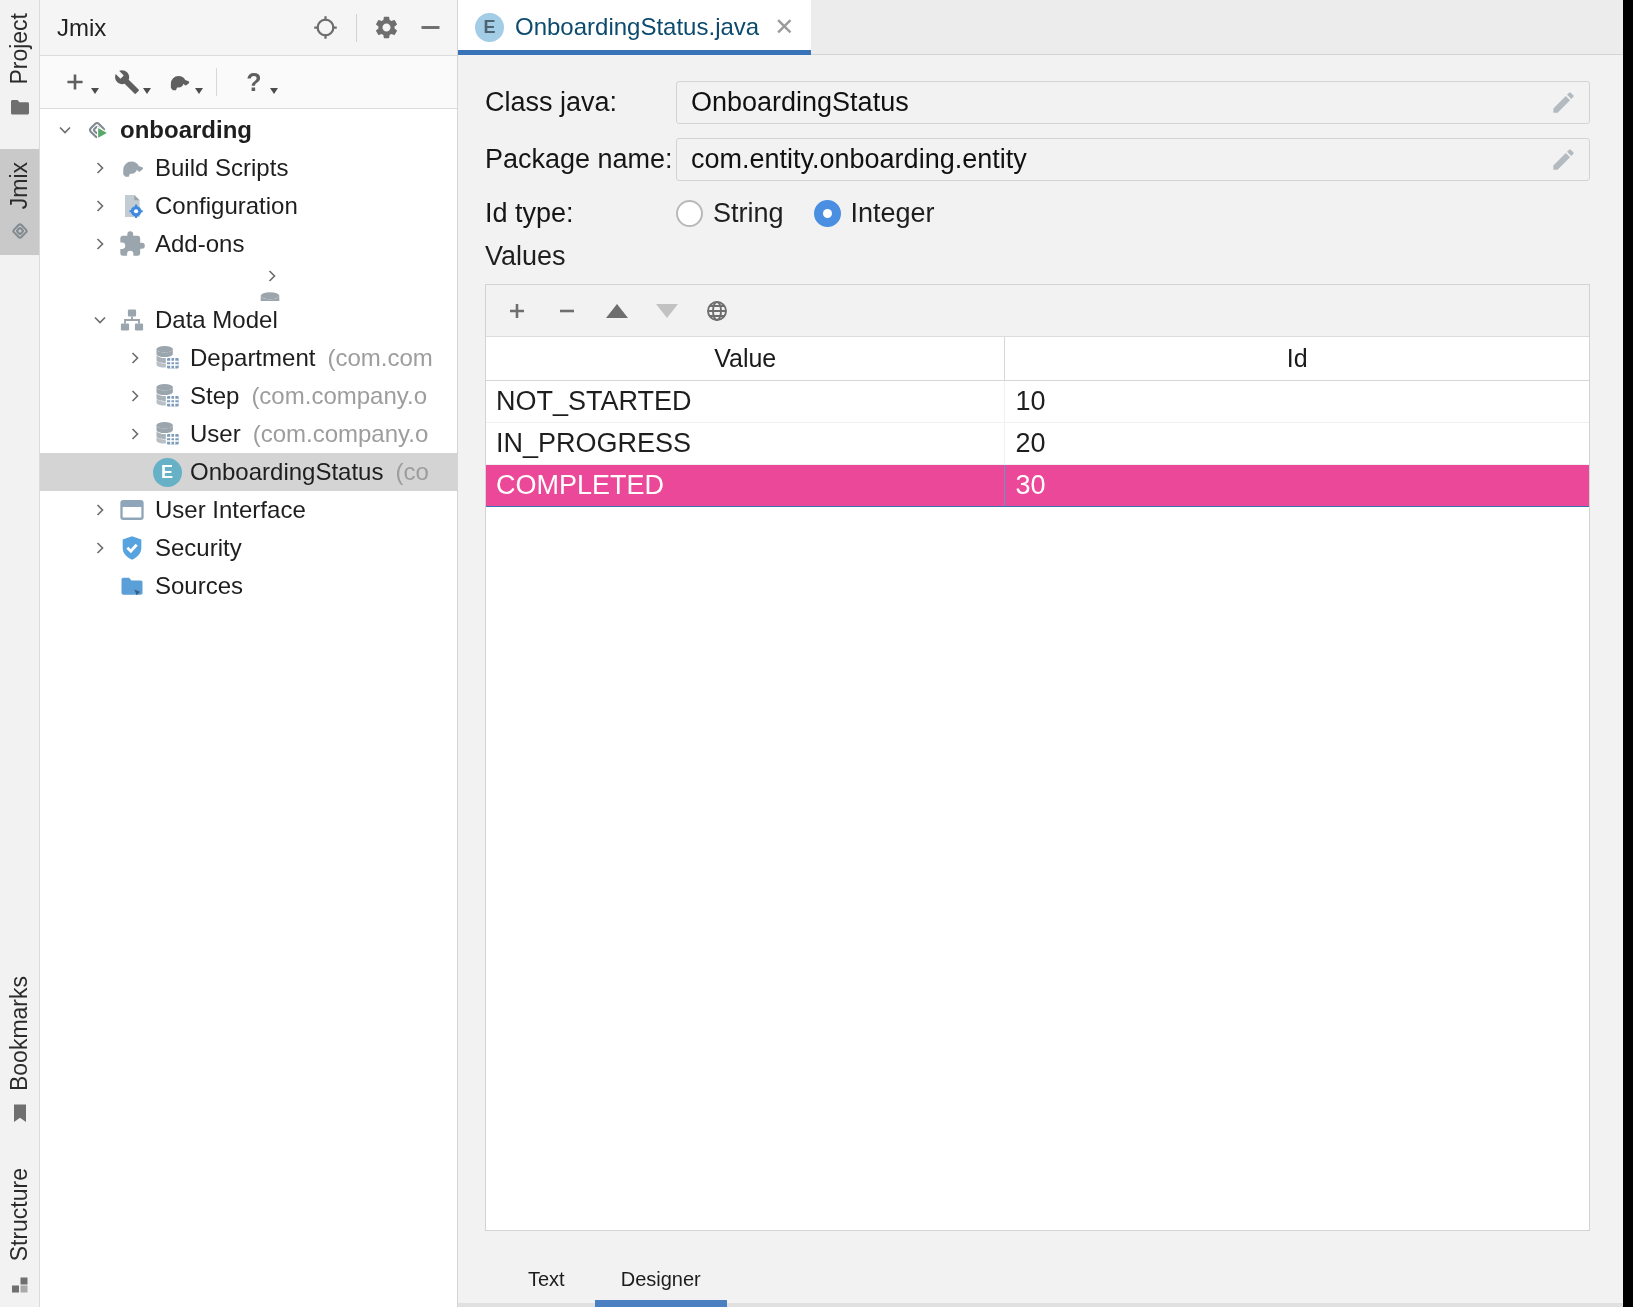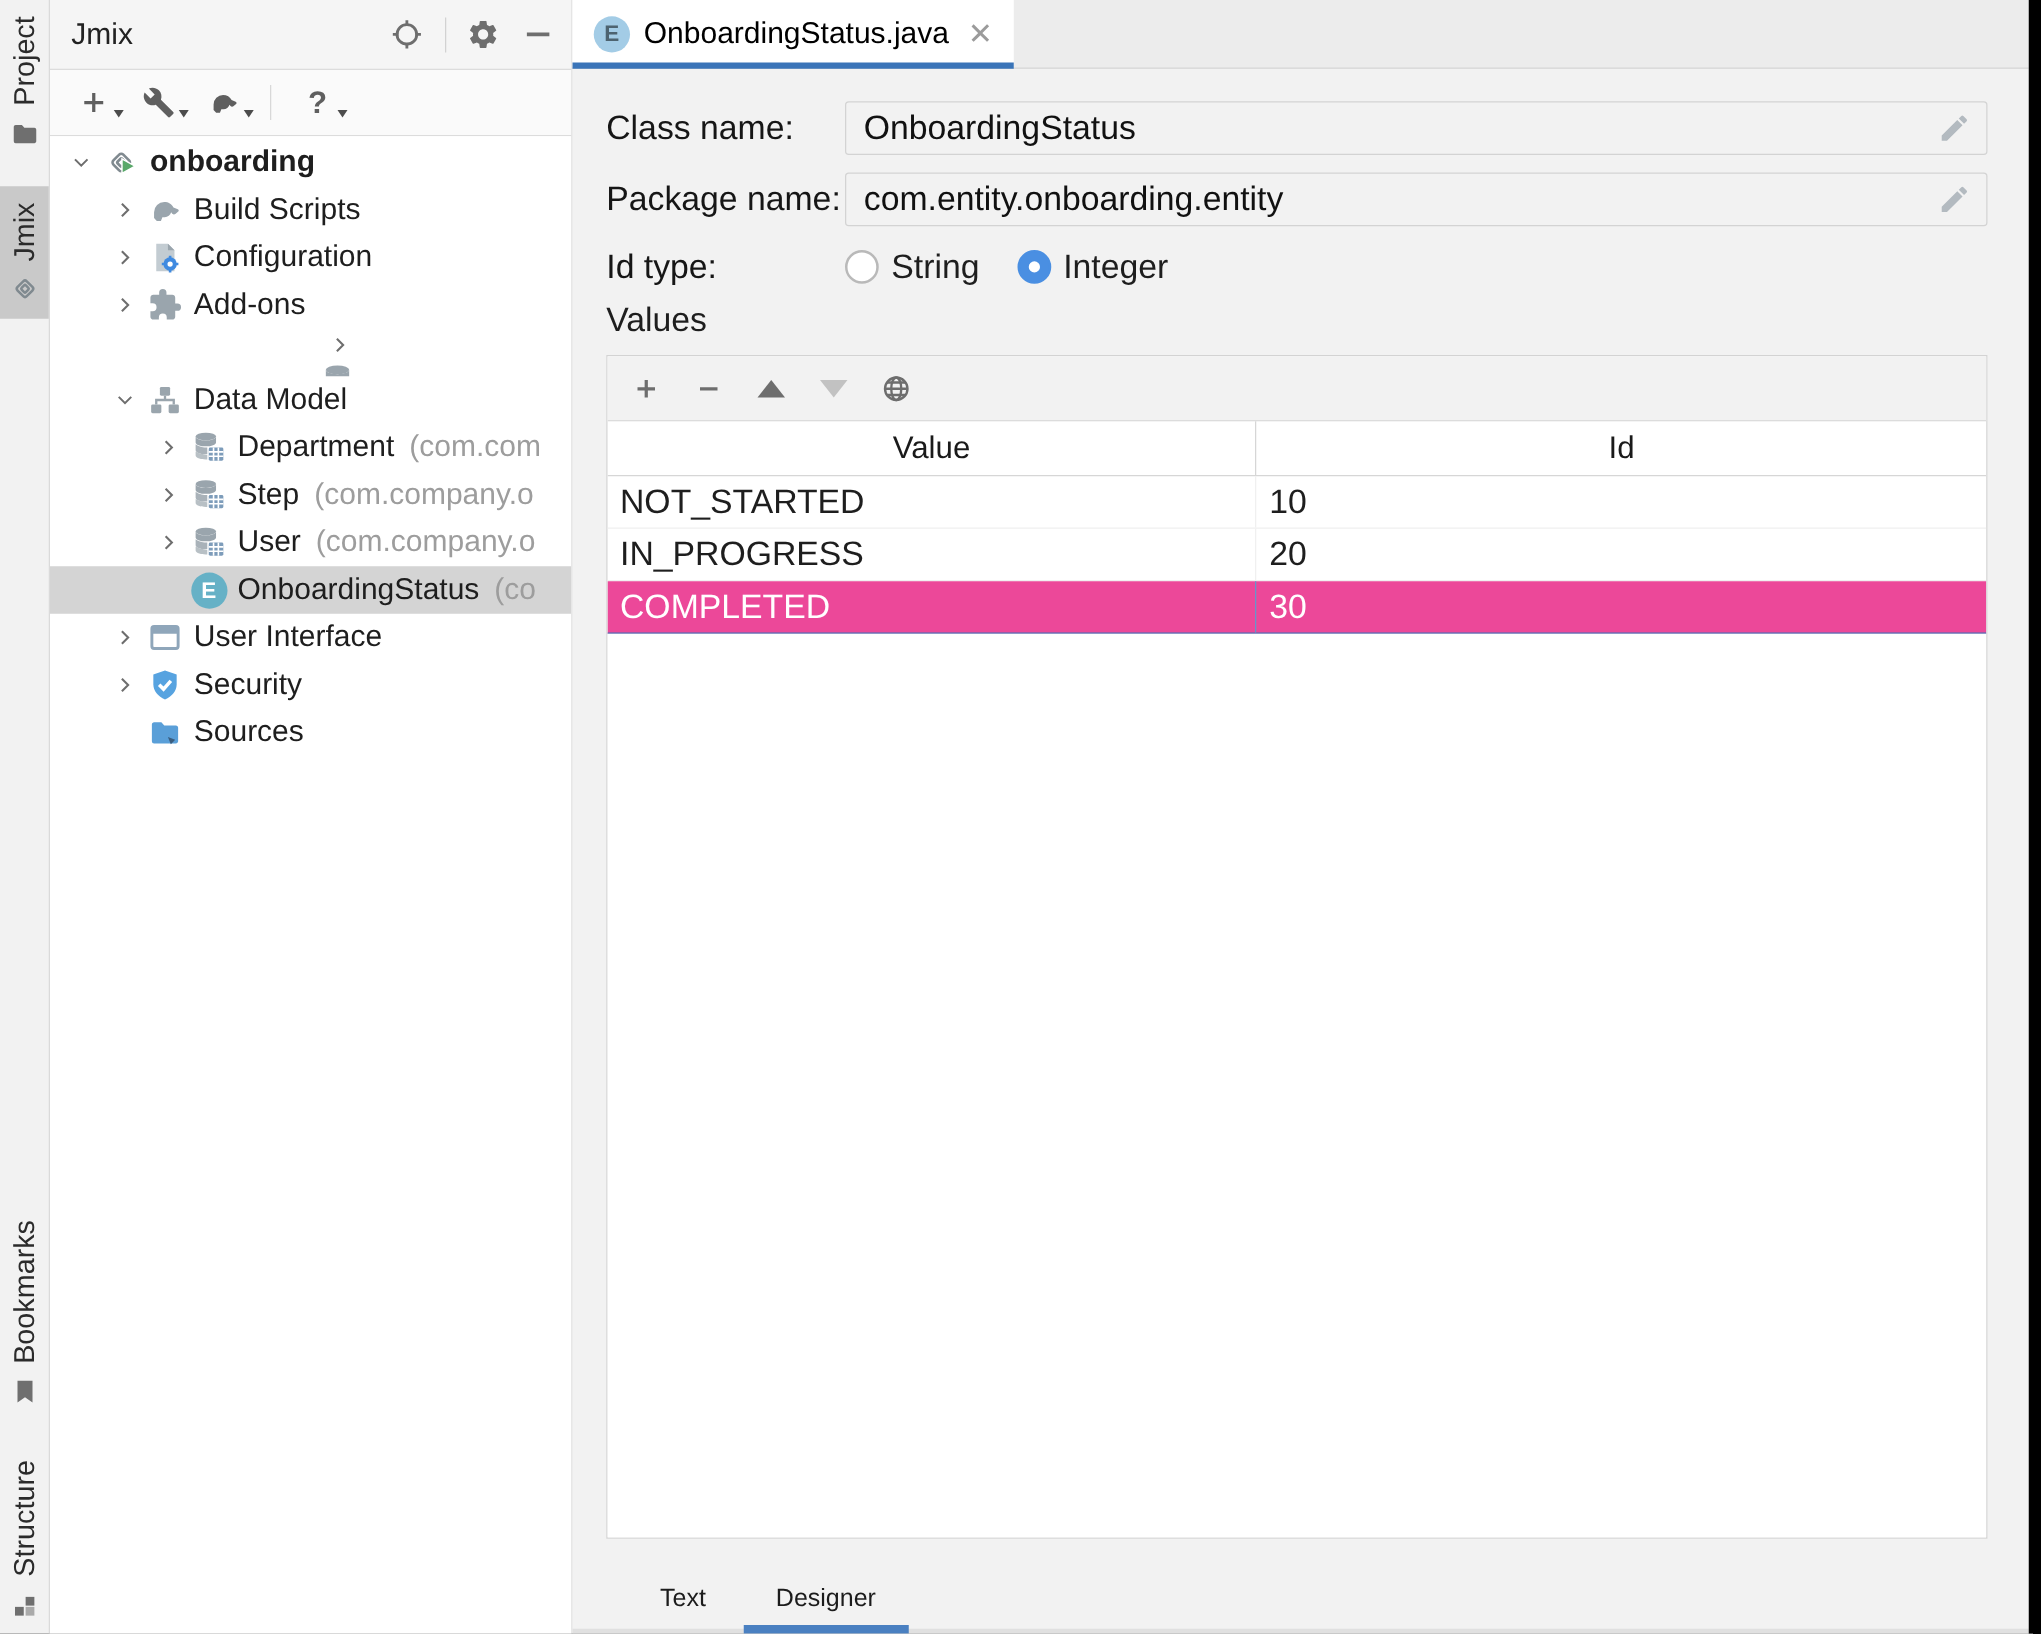--- a/index.html
+++ b/index.html
@@ -60,7 +60,7 @@
   .etab { background:#ffffff; display:flex; align-items:center; gap:11px; padding:0 17px;
           position:relative; cursor:pointer; }
   .etab::after { content:""; position:absolute; left:0; right:0; bottom:-1px; height:5px; background:#3a74b8; }
-  .etab-title { font-size:24px; color:#000000; }
+  .etab-title { font-size:24px; color:#0c4a6e; }
   .close-x { color:#9b9b9b; font-size:24px; margin-left:4px; }
 
   .content { flex:1 1 auto; padding:26px 33px 0 27px; display:flex; flex-direction:column; }

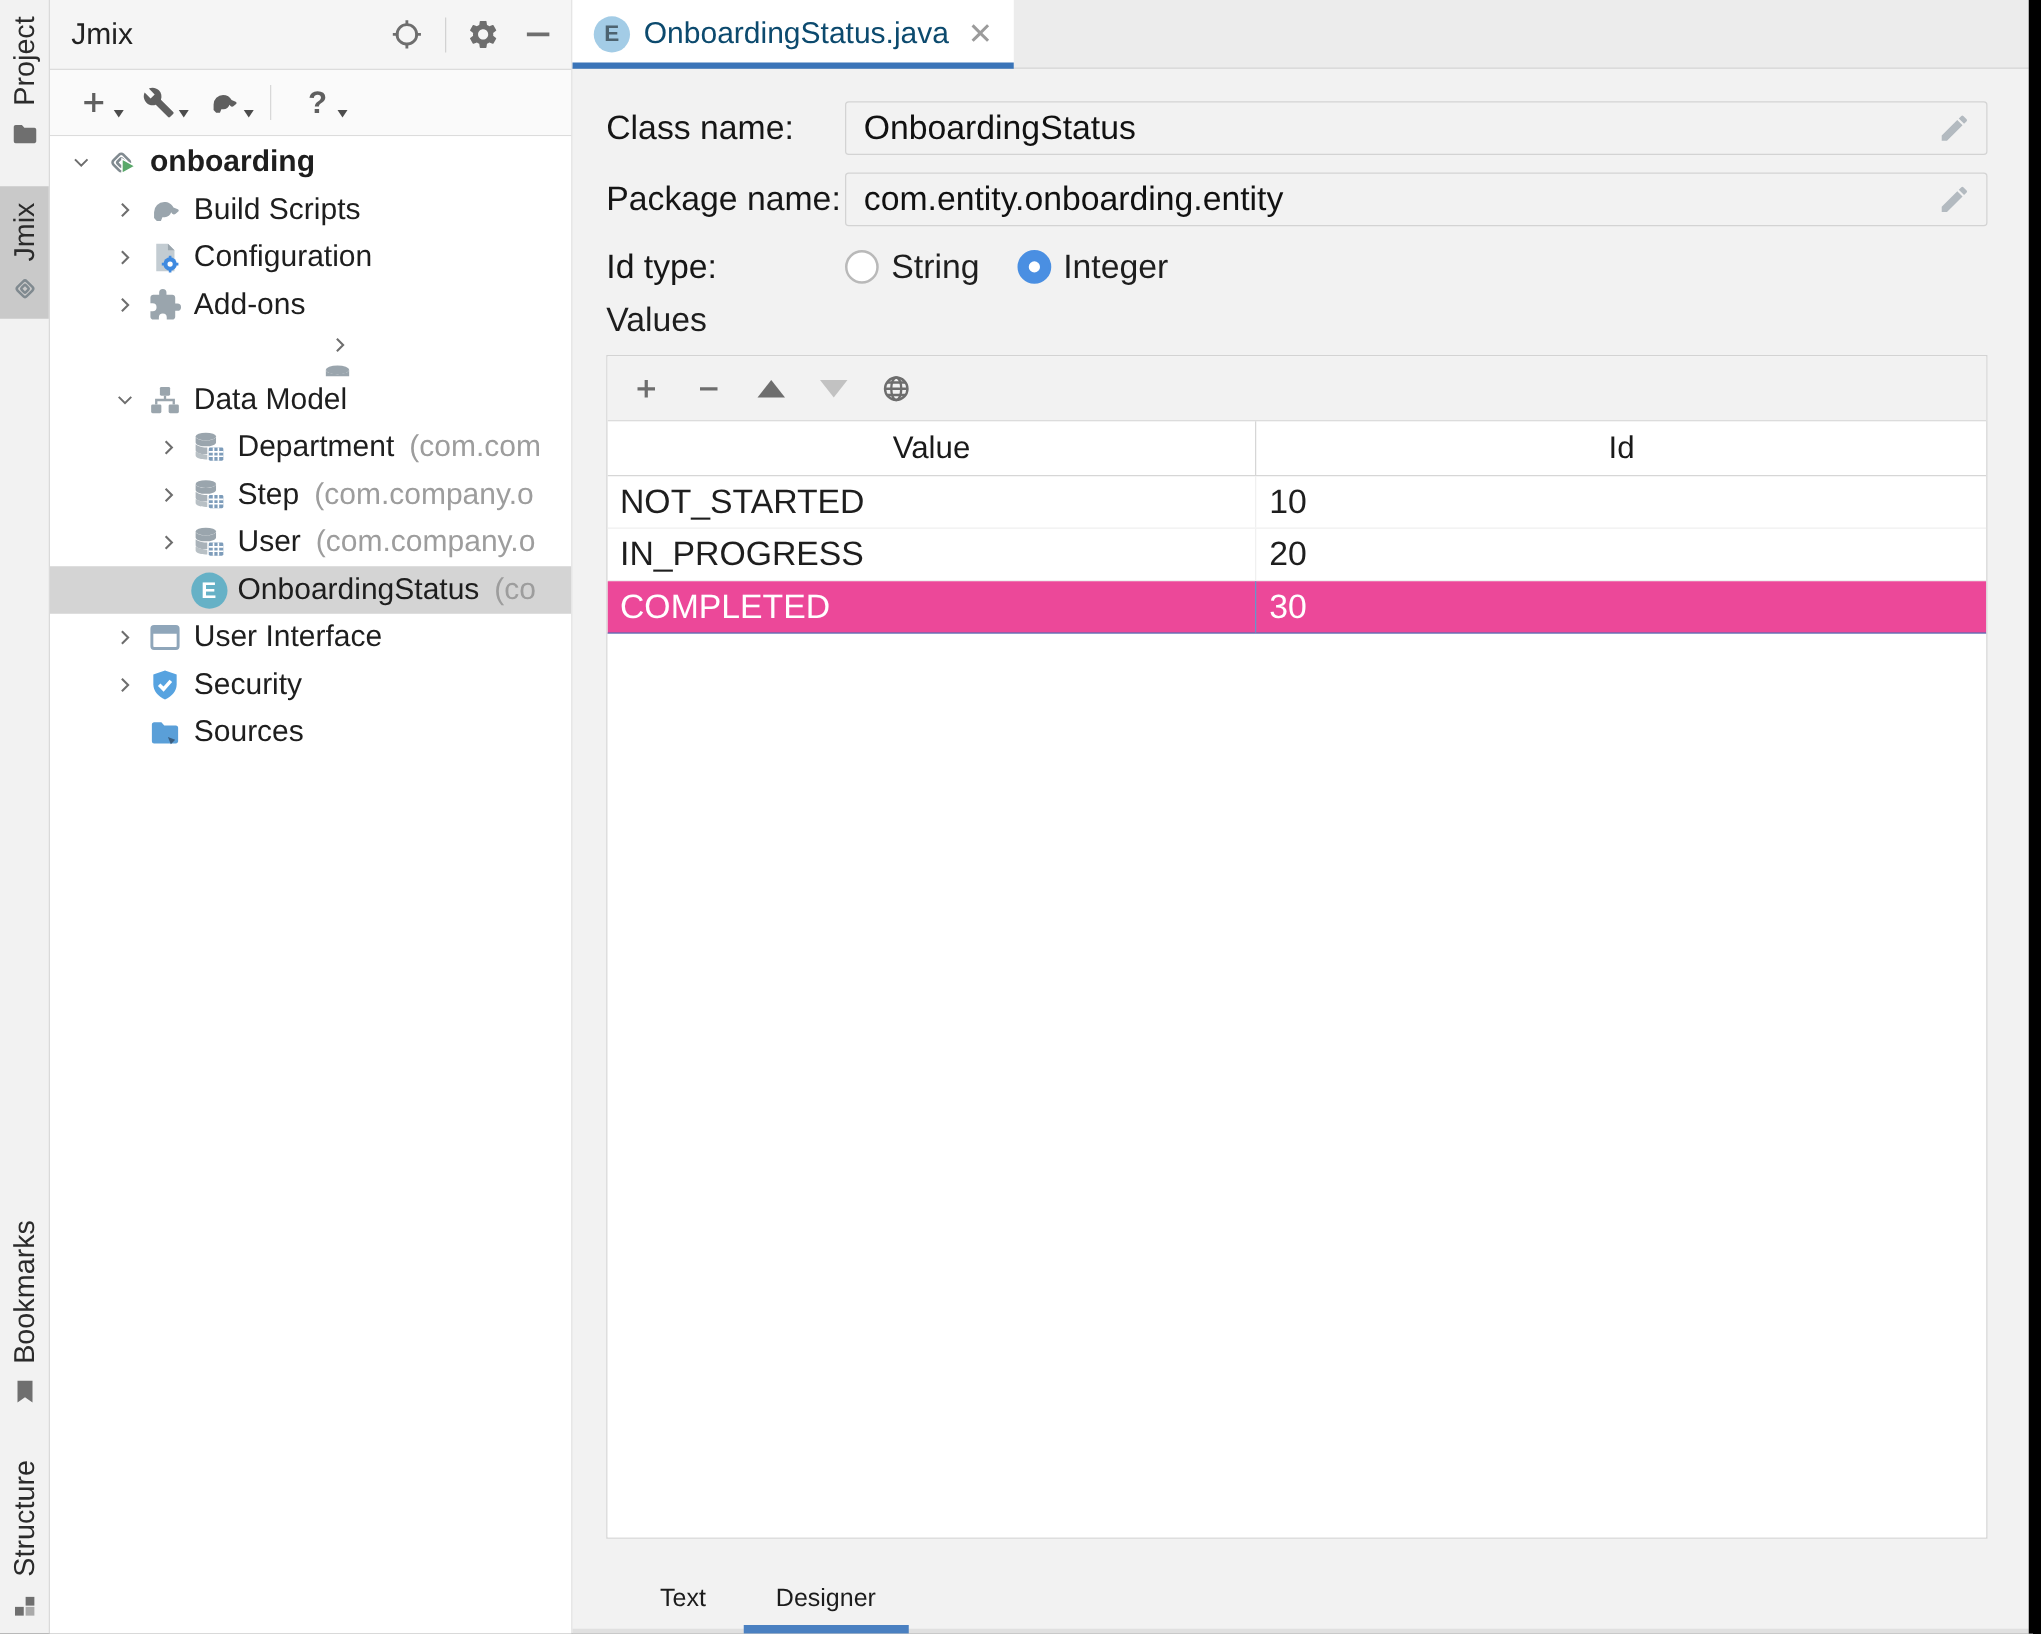--- a/index.html
+++ b/index.html
@@ -438,7 +438,7 @@
 
     <div class="content">
       <div class="frow">
-        <span class="flabel">Class name:</span>
+        <span class="flabel">Class java:</span>
         <div class="ffield">
           <span class="fval">OnboardingStatus</span>
           <span class="pencil">

